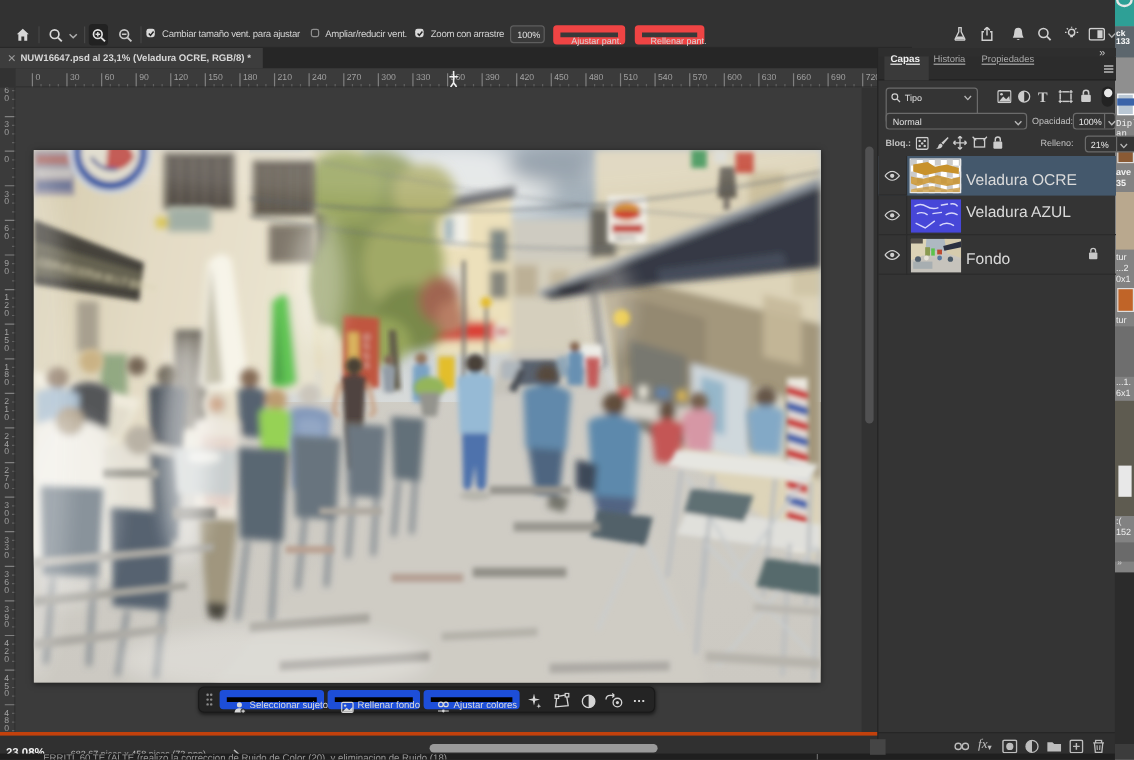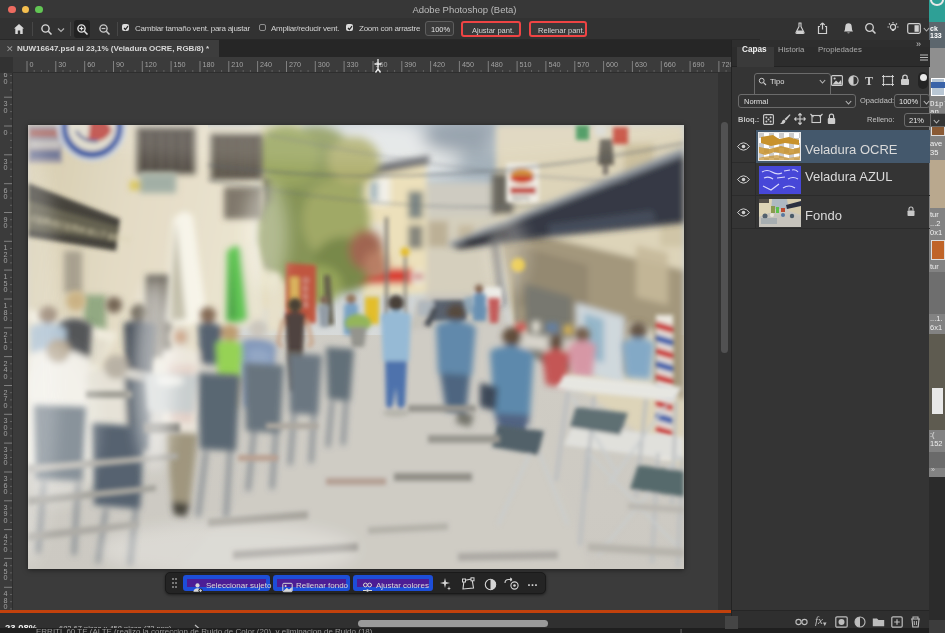--- a/index.html
+++ b/index.html
@@ -64,12 +64,6 @@
 <div class="abs" style="left:0;top:620px;width:16px;height:13px;background:#3c3c3c;"></div>
 </div>
 <div id="win">
-<div id="titlebar">
- <div class="tl" style="left:8px;background:#ed6b60;"></div>
- <div class="tl" style="left:21.5px;background:#f5bf4f;"></div>
- <div class="tl" style="left:35px;background:#62c654;"></div>
- <div id="title">Adobe Photoshop (Beta)</div>
-</div>
 <div id="optbar">
       <svg class="abs" style="left:13px;top:5px;" width="12" height="12" viewBox="0 0 12 12">
         <path d="M6 1 L11 5.5 L9.7 5.5 L9.7 11 L7.2 11 L7.2 7.5 L4.8 7.5 L4.8 11 L2.3 11 L2.3 5.5 L1 5.5 Z" fill="#d8d8d8"></path>

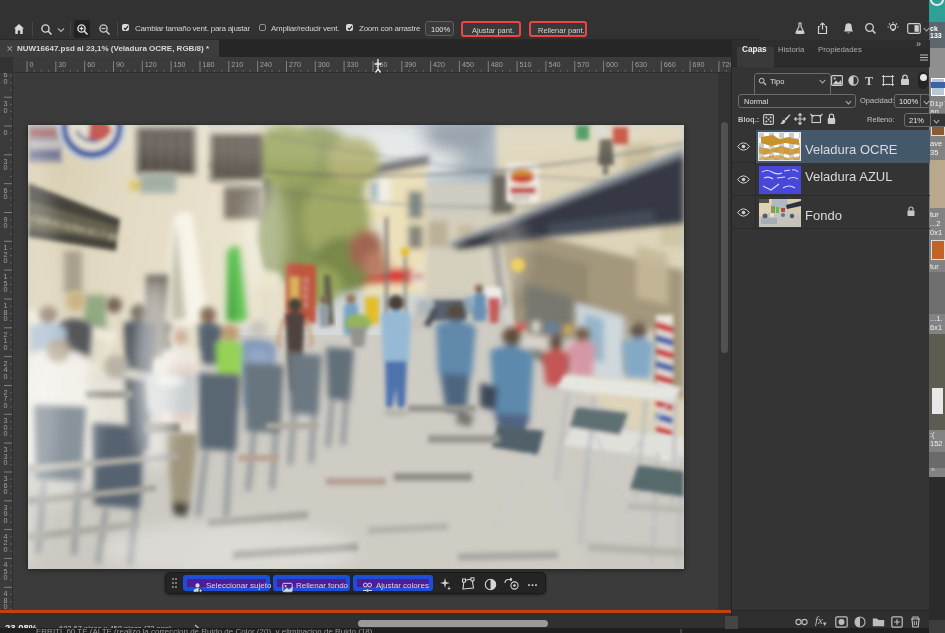--- a/index.html
+++ b/index.html
@@ -15,7 +15,7 @@
 .cb.on{background:#dadada;}
 .cb.off{border:1px solid #8f8f8f;background:none;}
 .olbl{position:absolute;top:6px;color:#d2d2d2;font-size:8px;white-space:nowrap;letter-spacing:-0.25px;}
-.obtn{position:absolute;top:2.5px;height:16px;border:2px solid #ef4444;border-radius:3px;color:#d6d6d6;font-size:7.5px;background:#393939;text-align:center;white-space:nowrap;}
+.obtn{position:absolute;top:2.5px;height:16px;border:6px solid #ef4444;border-radius:3px;color:#d6d6d6;font-size:7.5px;background:#393939;text-align:center;white-space:nowrap;}
 #tabrow{position:absolute;top:40px;left:0;width:731px;height:17px;background:#262626;}
 #tab{position:absolute;top:0;left:0;width:219px;height:17px;background:#3d3d3d;color:#e2e2e2;font-size:8px;white-space:nowrap;overflow:hidden;}
 #rulerH{position:absolute;top:57px;left:13px;width:718px;height:16px;background:#3b3b3b;overflow:hidden;}

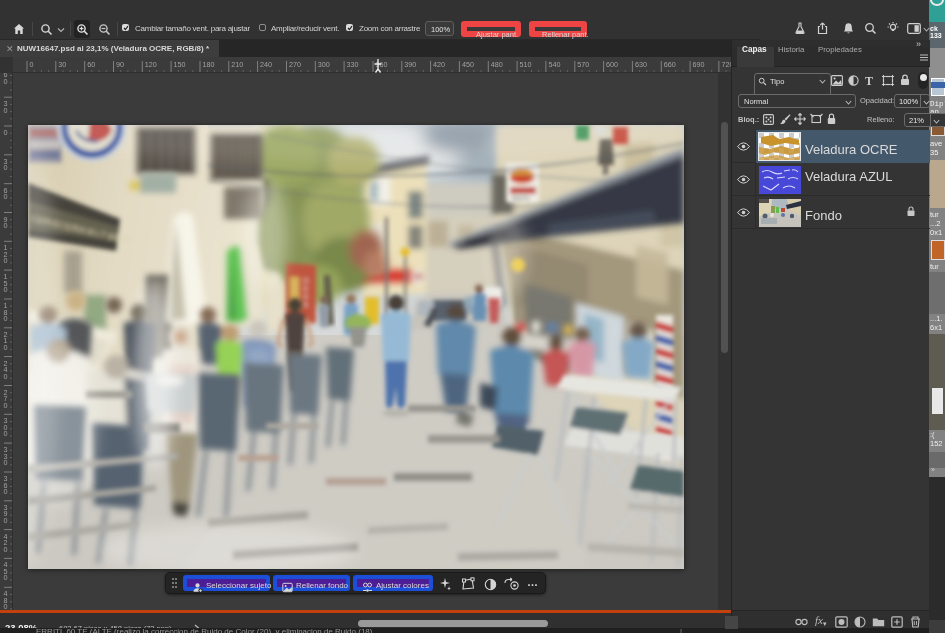--- a/index.html
+++ b/index.html
@@ -27,7 +27,7 @@
 #vscroll{position:absolute;top:49px;left:708px;width:7px;height:231px;background:#515152;border-radius:4px;}
 #hscroll{position:absolute;top:620px;left:358px;width:190px;height:7px;background:#9a9a9a;border-radius:4px;z-index:30;}
 #panel{position:absolute;top:40px;left:731px;width:198px;height:570px;background:#343434;border-left:1px solid #232323;}
-.ptab{position:absolute;top:0;height:20px;font-size:7.8px;line-height:20px;color:#ababab;}
+.ptab{position:absolute;top:0;height:20px;font-size:7.8px;line-height:20px;color:#ababab;text-decoration:underline;}
 .pfield{position:absolute;background:#343434;border:1px solid #6b6b6b;border-radius:3px;color:#e0e0e0;font-size:7.5px;}
 .plbl{position:absolute;color:#c2c2c2;font-size:7.5px;}
 .lrow{position:absolute;left:0;width:198px;}

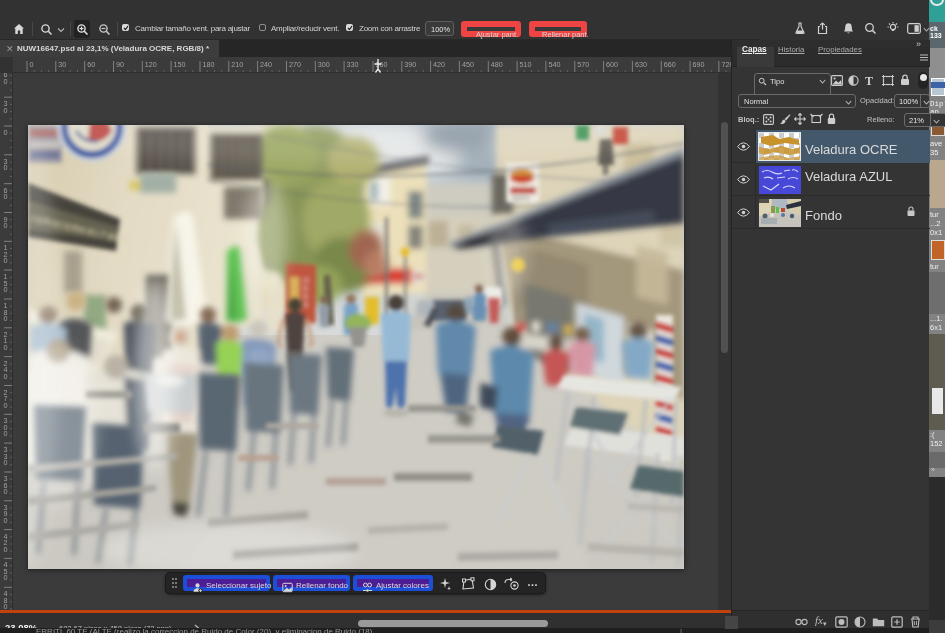--- a/index.html
+++ b/index.html
@@ -844,7 +844,7 @@
       <svg class="abs" style="left:188px;top:14px;" width="8" height="7" viewBox="0 0 8 7">
         <path d="M0 1 H8 M0 3.5 H8 M0 6 H8" stroke="#bababa" stroke-width="1.1"></path>
       </svg>
-      <div class="pfield" style="left:22px;top:33px;width:77px;height:30px;">
+      <div class="pfield" style="left:6px;top:33px;width:77px;height:30px;">
         <svg class="abs" style="left:3px;top:3px;" width="9" height="9" viewBox="0 0 9 9">
           <circle cx="3.7" cy="3.7" r="2.4" fill="none" stroke="#cfcfcf" stroke-width="1"></circle>
           <line x1="5.6" y1="5.6" x2="8" y2="8" stroke="#cfcfcf" stroke-width="1.1"></line>

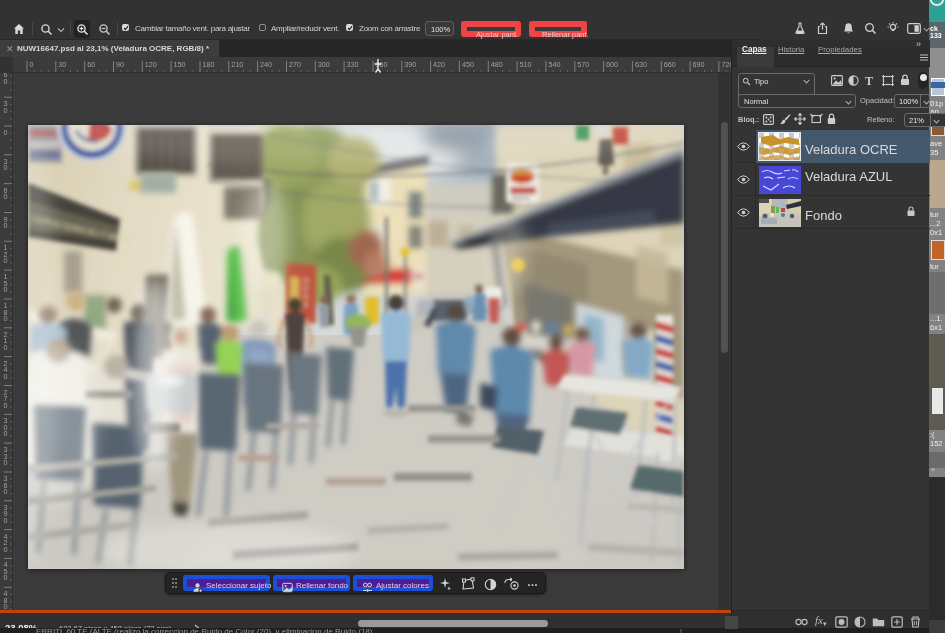--- a/index.html
+++ b/index.html
@@ -48,7 +48,7 @@
 <div class="abs" style="left:2px;top:82px;width:14px;height:6px;background:#3a63a8;"></div>
 <div class="abs" style="left:1px;top:100px;color:#f2f2f2;font-size:7.5px;font-family:Liberation Mono, monospace;">Dipl<br>an</div>
 <div class="abs" style="left:2px;top:120px;width:14px;height:16px;background:#8a5a34;border:1px solid #ddd;"></div>
-<div class="abs" style="left:1px;top:139px;color:#f2f2f2;font-size:7.5px;">ave<br>35</div>
+<div class="abs" style="left:1px;top:139px;color:#f2f2f2;font-size:7.5px;font-weight:bold;">ave<br>35</div>
 <div class="abs" style="left:1px;top:160px;width:15px;height:48px;background:#b9a88e;"></div>
 <div class="abs" style="left:1px;top:210px;color:#f0f0f0;font-size:7.5px;">tur<br>...2<br>0x1</div>
 <div class="abs" style="left:2px;top:240px;width:14px;height:20px;background:#c06428;border:1px solid #ddd;"></div>

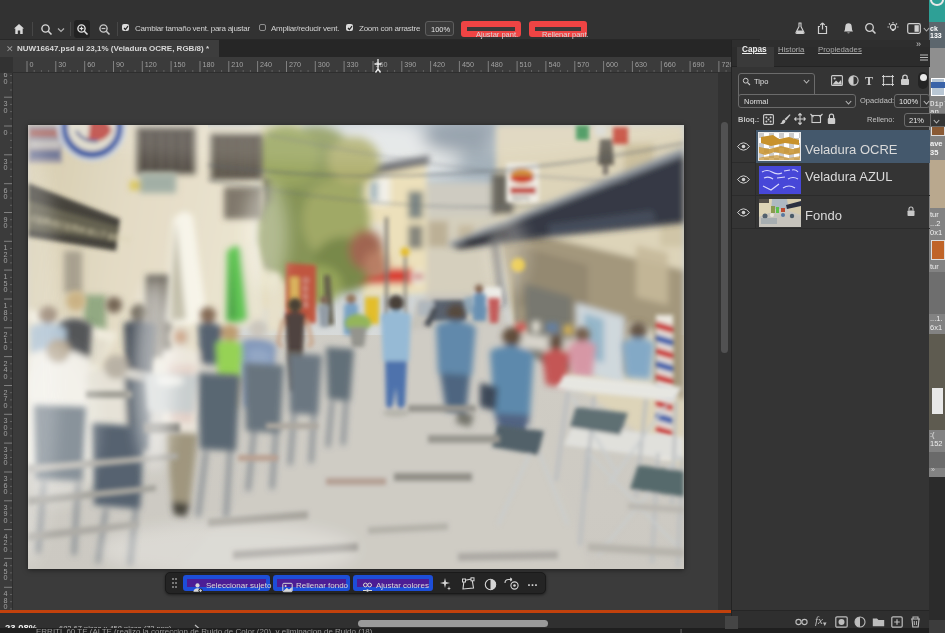--- a/index.html
+++ b/index.html
@@ -23,7 +23,7 @@
 #canvas{position:absolute;top:73px;left:13px;width:718px;height:537px;background:#3b3b3b;overflow:hidden;}
 #photo{position:absolute;top:52px;left:15px;width:656px;height:444px;box-shadow:0 1px 5px rgba(0,0,0,.5);}
 #ftb{position:absolute;top:499px;left:152px;width:381px;height:22px;background:#242424;border-radius:5px;box-shadow:0 1px 3px rgba(0,0,0,.5);border:1px solid #1a1a1a;}
-.fbtn{position:absolute;top:2px;height:16px;border:4px solid #1d4ed8;border-radius:3px;color:#dadada;font-size:8px;background:#4c1d95;white-space:nowrap;}
+.fbtn{position:absolute;top:2px;height:16px;border:6px solid #1d4ed8;border-radius:3px;color:#dadada;font-size:8px;background:#000000;white-space:nowrap;}
 #vscroll{position:absolute;top:49px;left:708px;width:7px;height:231px;background:#515152;border-radius:4px;}
 #hscroll{position:absolute;top:620px;left:358px;width:190px;height:7px;background:#9a9a9a;border-radius:4px;z-index:30;}
 #panel{position:absolute;top:40px;left:731px;width:198px;height:570px;background:#343434;border-left:1px solid #232323;}

